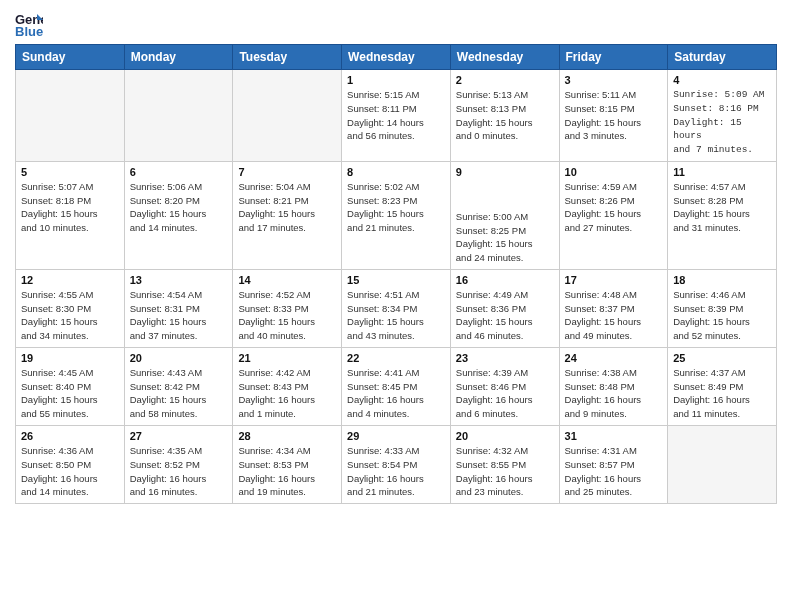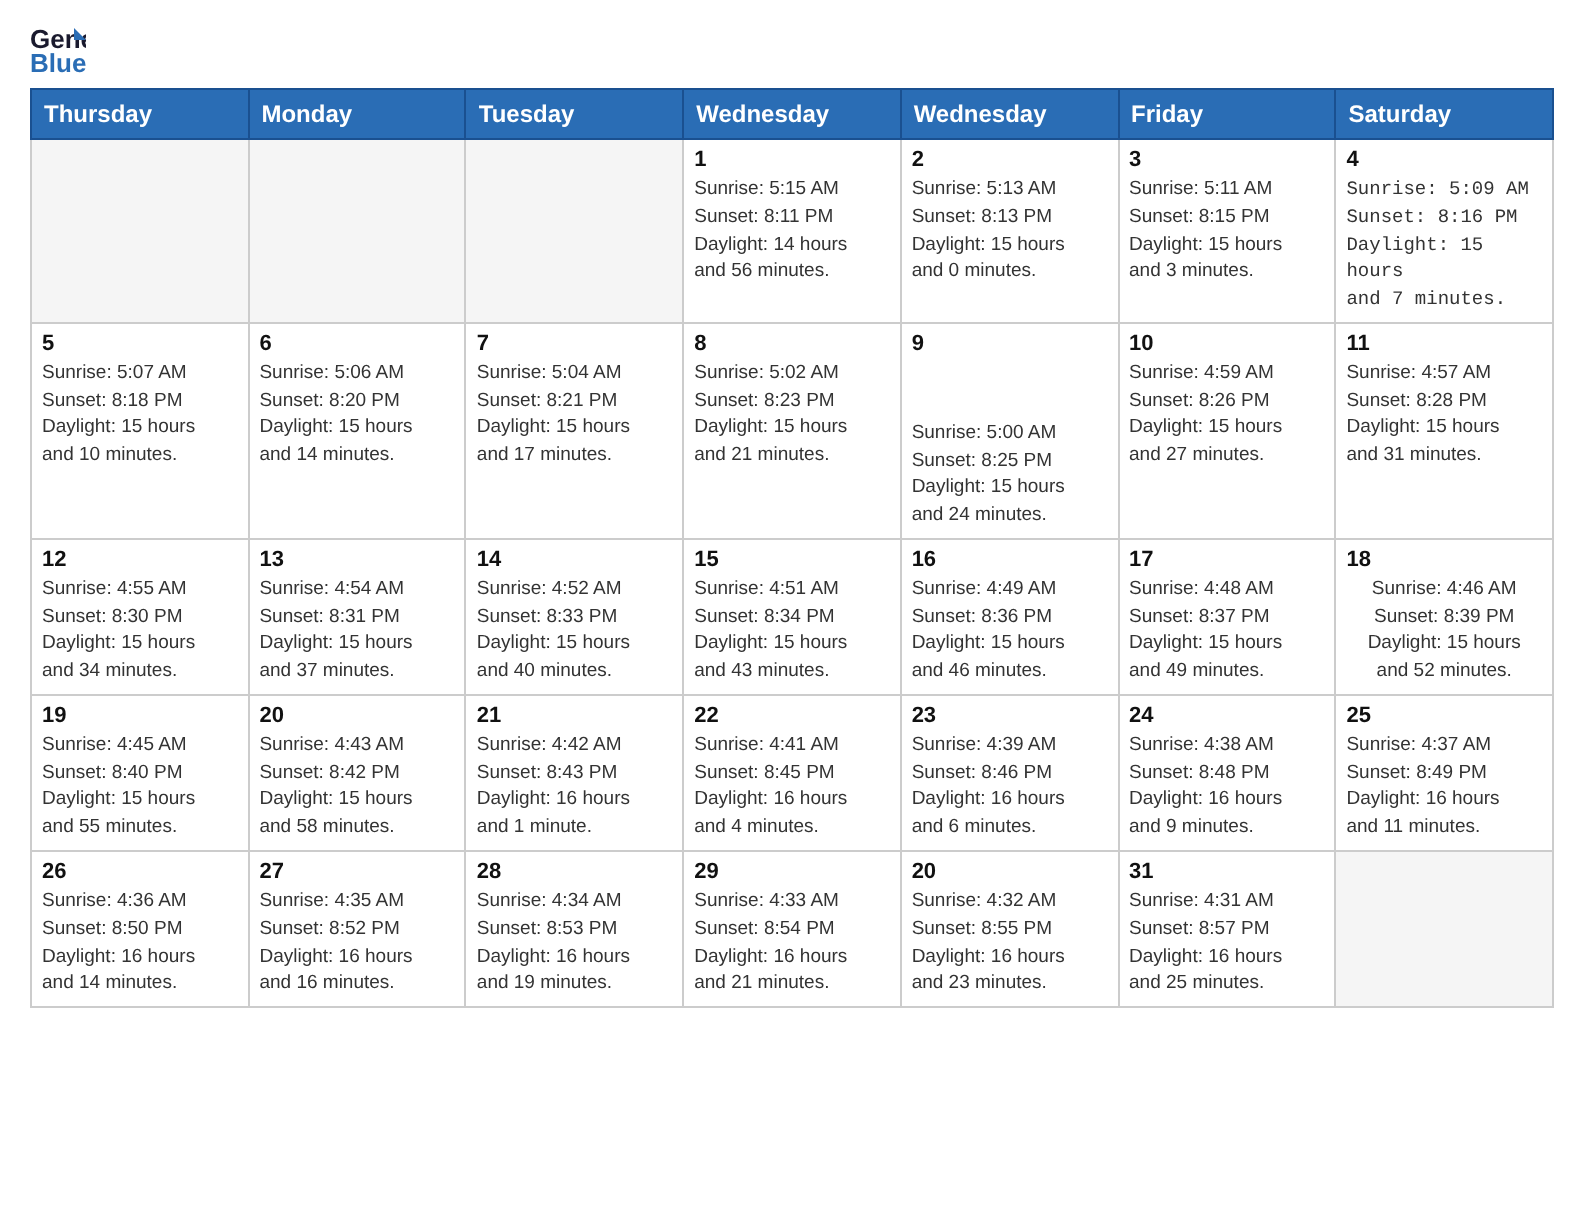--- a/index.html
+++ b/index.html
@@ -106,7 +106,7 @@
   <table>
     <thead>
       <tr>
-      <th>Thursday</th>
+      <th>Sunday</th>
           <th>Monday</th>
           <th>Tuesday</th>
           <th>Wednesday</th>

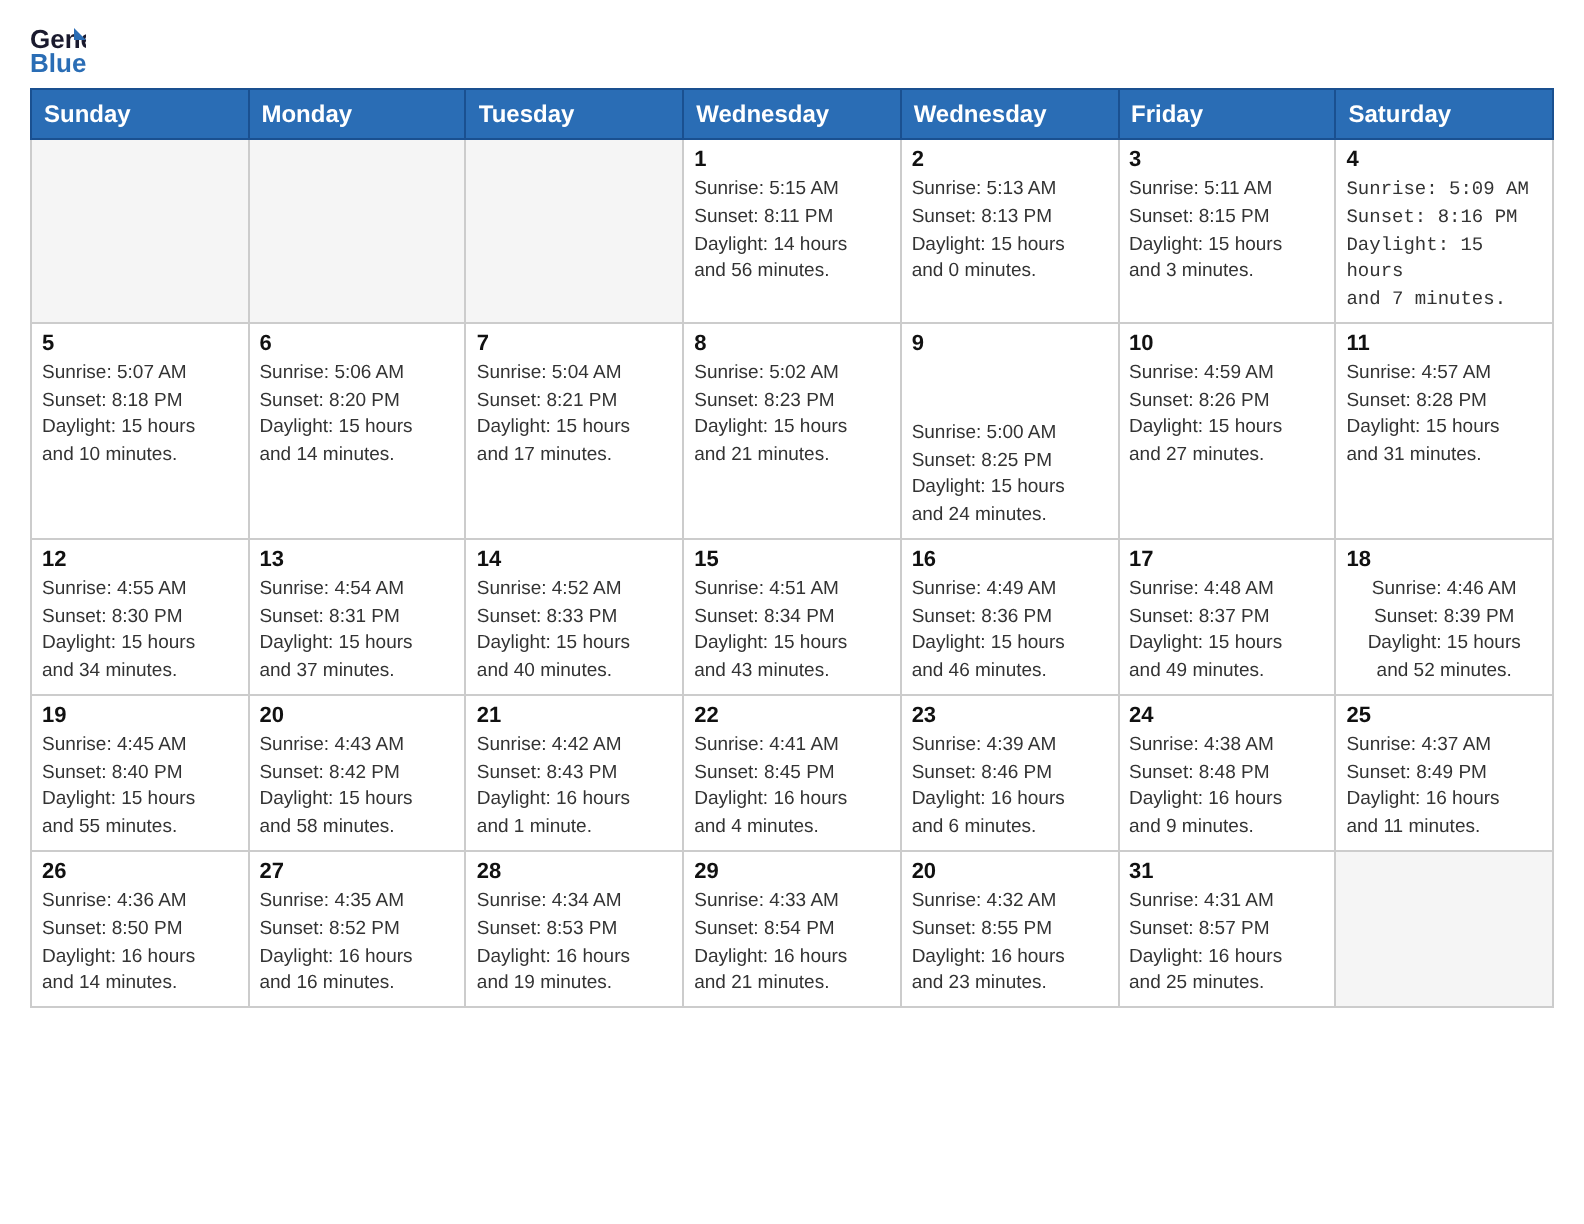--- a/index.html
+++ b/index.html
@@ -245,7 +245,7 @@
           </td>
           <td>
             <div class="day-num">18</div>
-            <div class="day-info" style="white-space: pre-line; text-align: center;">Sunrise: 4:46 AM
+            <div class="day-info" style="white-space: pre-line;">Sunrise: 4:46 AM
 Sunset: 8:39 PM
 Daylight: 15 hours
 and 52 minutes.</div>

